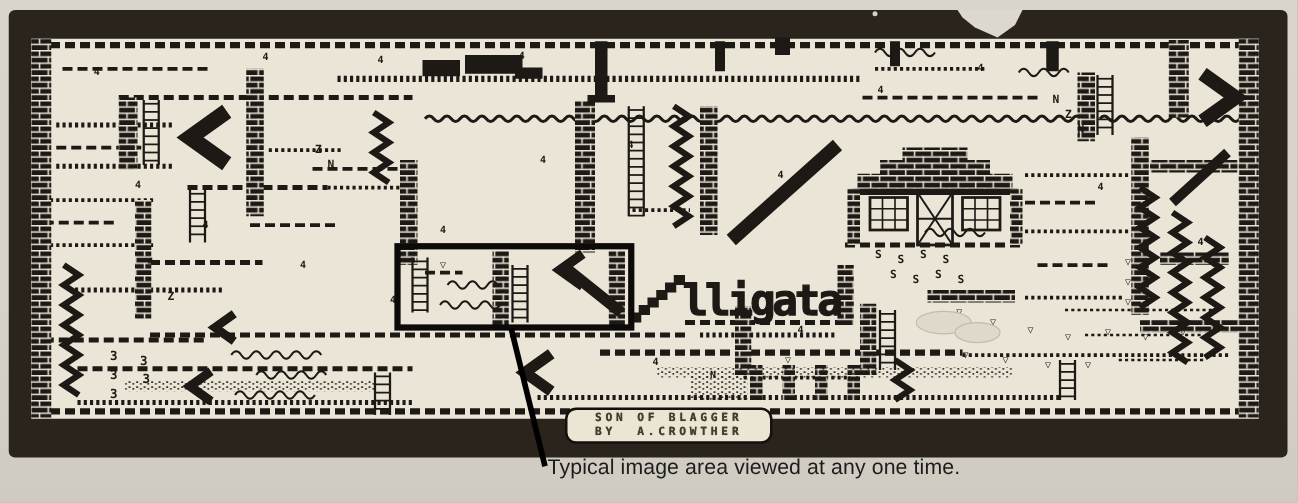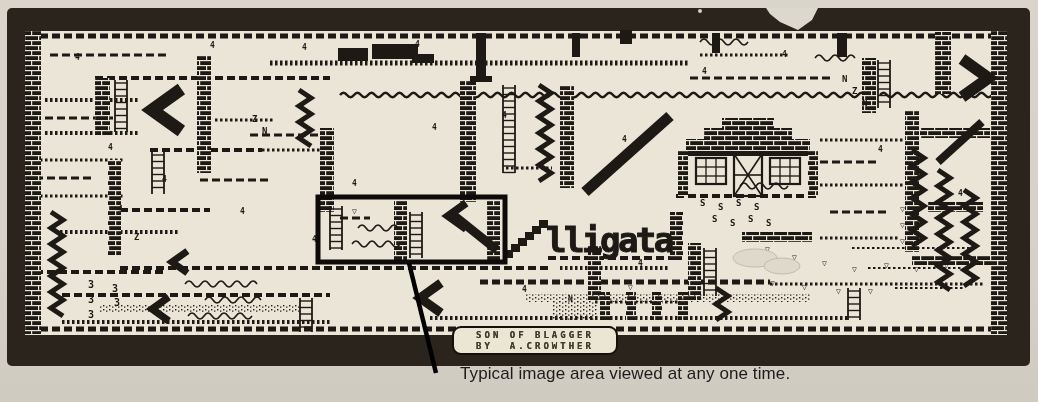--- a/index.html
+++ b/index.html
@@ -24,7 +24,7 @@
   .caption{
     position:absolute;left:438px;top:364px;
     font-family:"Liberation Sans", sans-serif;font-size:17px;color:#1c1c1c;
-    letter-spacing:0.1px;white-space:pre;margin-left:22px;
+    letter-spacing:0.1px;white-space:pre;
   }
   .logo-text{
     font-family:"DejaVu Sans Mono", monospace;font-weight:bold;

